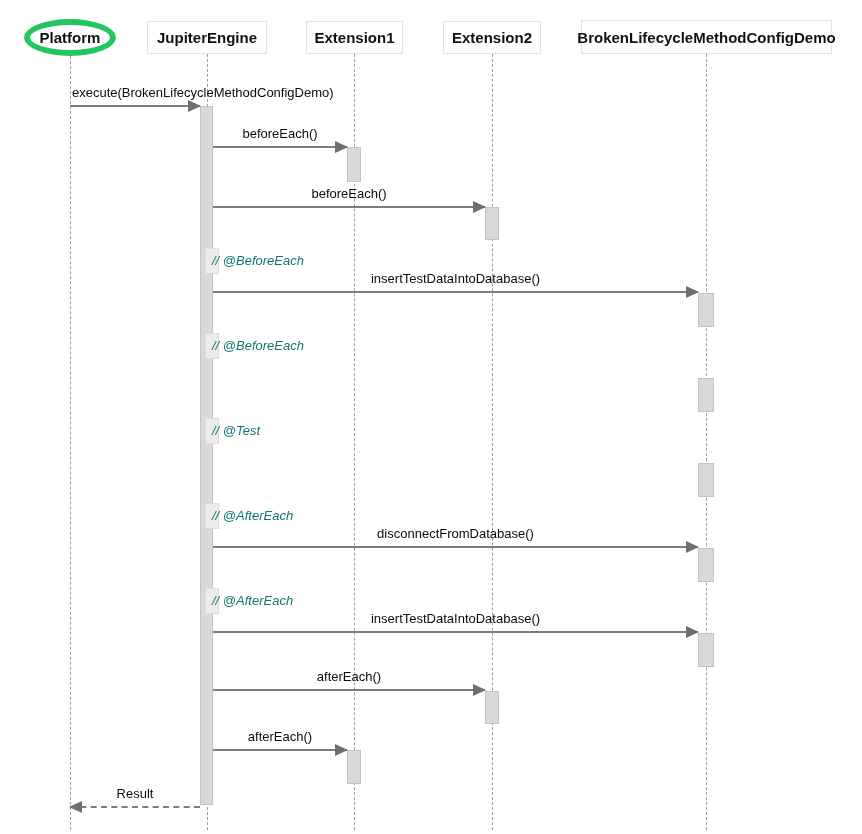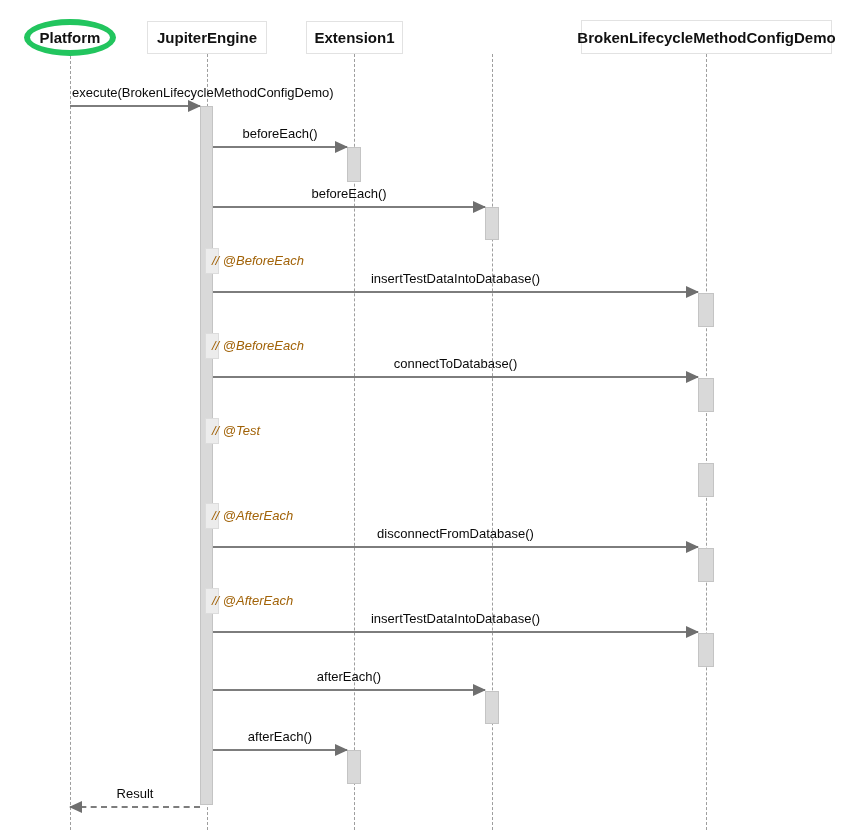--- a/index.html
+++ b/index.html
@@ -122,6 +122,9 @@
   <div class="participant-box" style="left:306px; top:21px; width:97px; height:33px;">
     <span>Extension1</span>
   </div>
+  <div class="participant-box" style="left:443px; top:21px; width:98px; height:33px;">
+    <span>Extension2</span>
+  </div>
   <div class="participant-box" style="left:581px; top:20px; width:251px; height:34px;">
     <span>BrokenLifecycleMethodConfigDemo</span>
   </div>

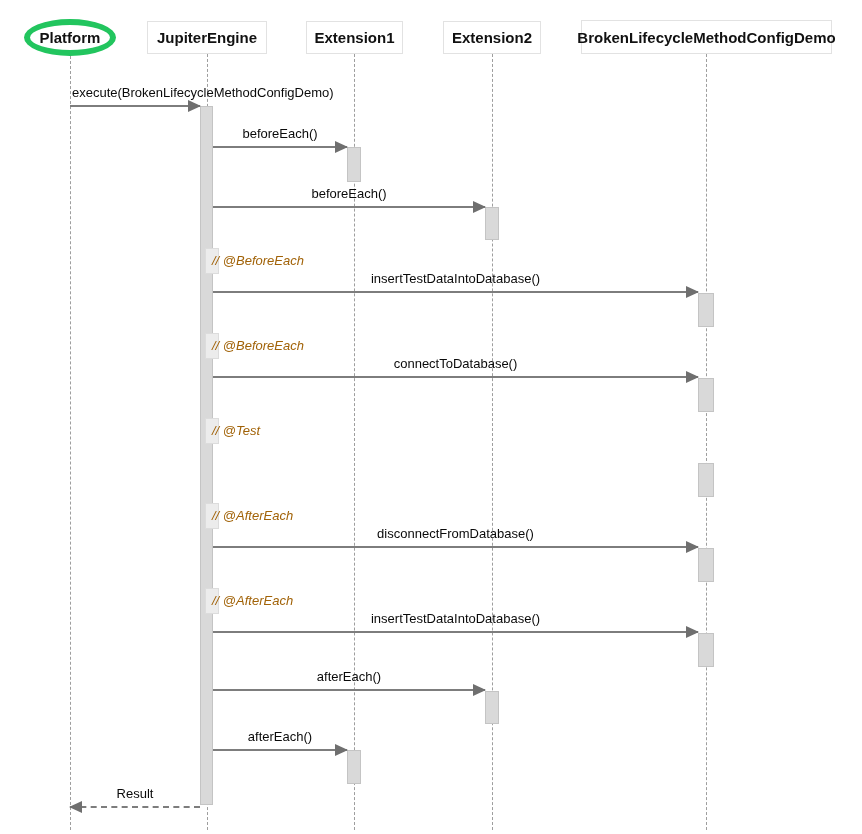--- a/index.html
+++ b/index.html
@@ -97,7 +97,7 @@
     position: absolute;
     font-size: 13px;
     font-style: italic;
-    color: #a16207;
+    color: #0f766e;
     white-space: nowrap;
     z-index: 4;
   }

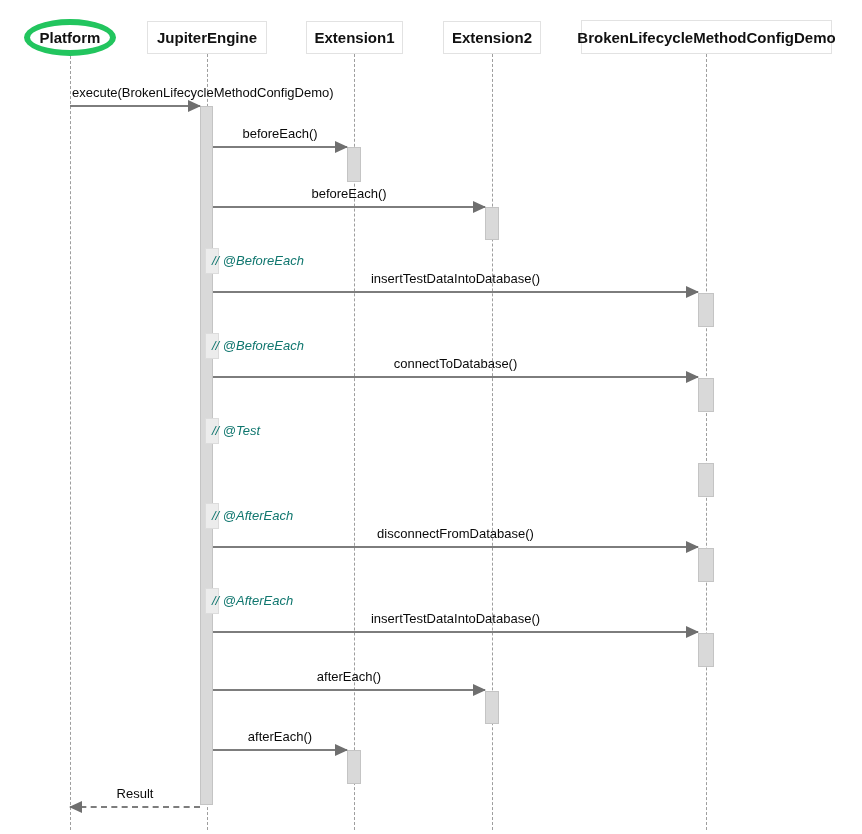--- a/index.html
+++ b/index.html
@@ -175,11 +175,6 @@
   </div>
 
   <div class="comment" style="left:212px; top:338px;">// @BeforeEach</div>
-  <div class="msg" style="left:213px; top:370px; width:485px;">
-    <div class="msg-label">connectToDatabase()</div>
-    <div class="msg-line"></div>
-    <div class="msg-head-right"></div>
-  </div>
 
   <div class="comment" style="left:212px; top:423px;">// @Test</div>
 

